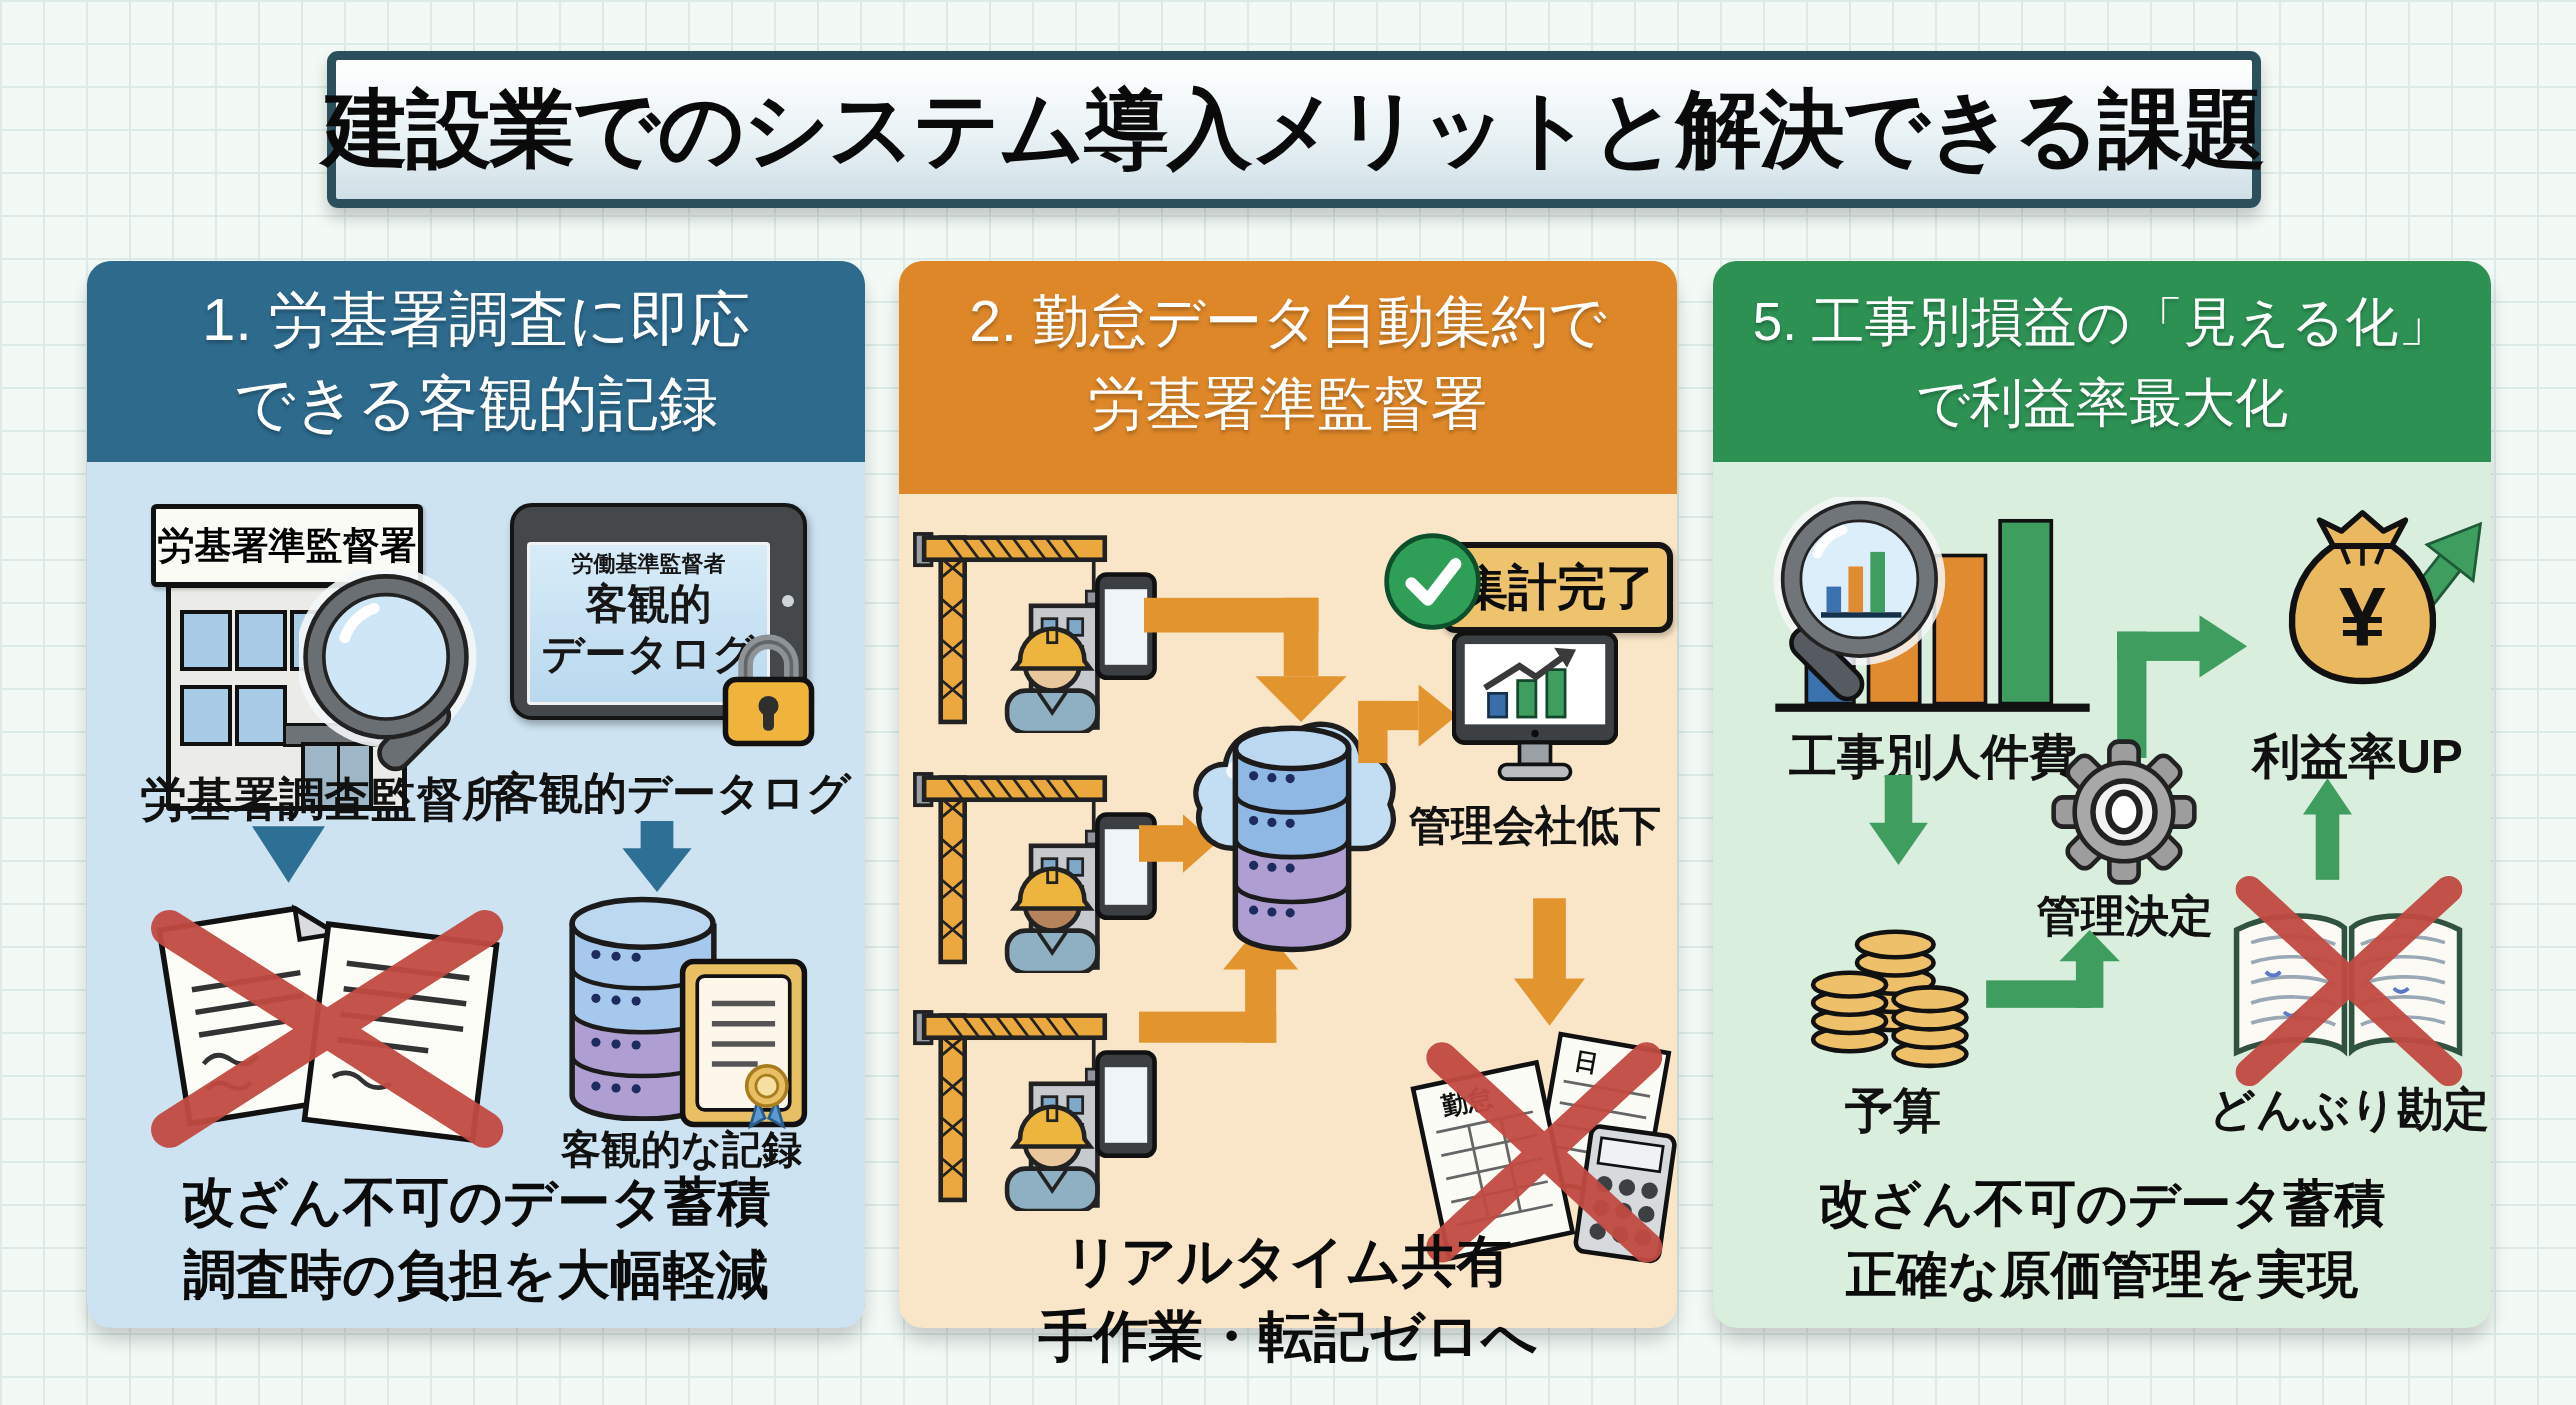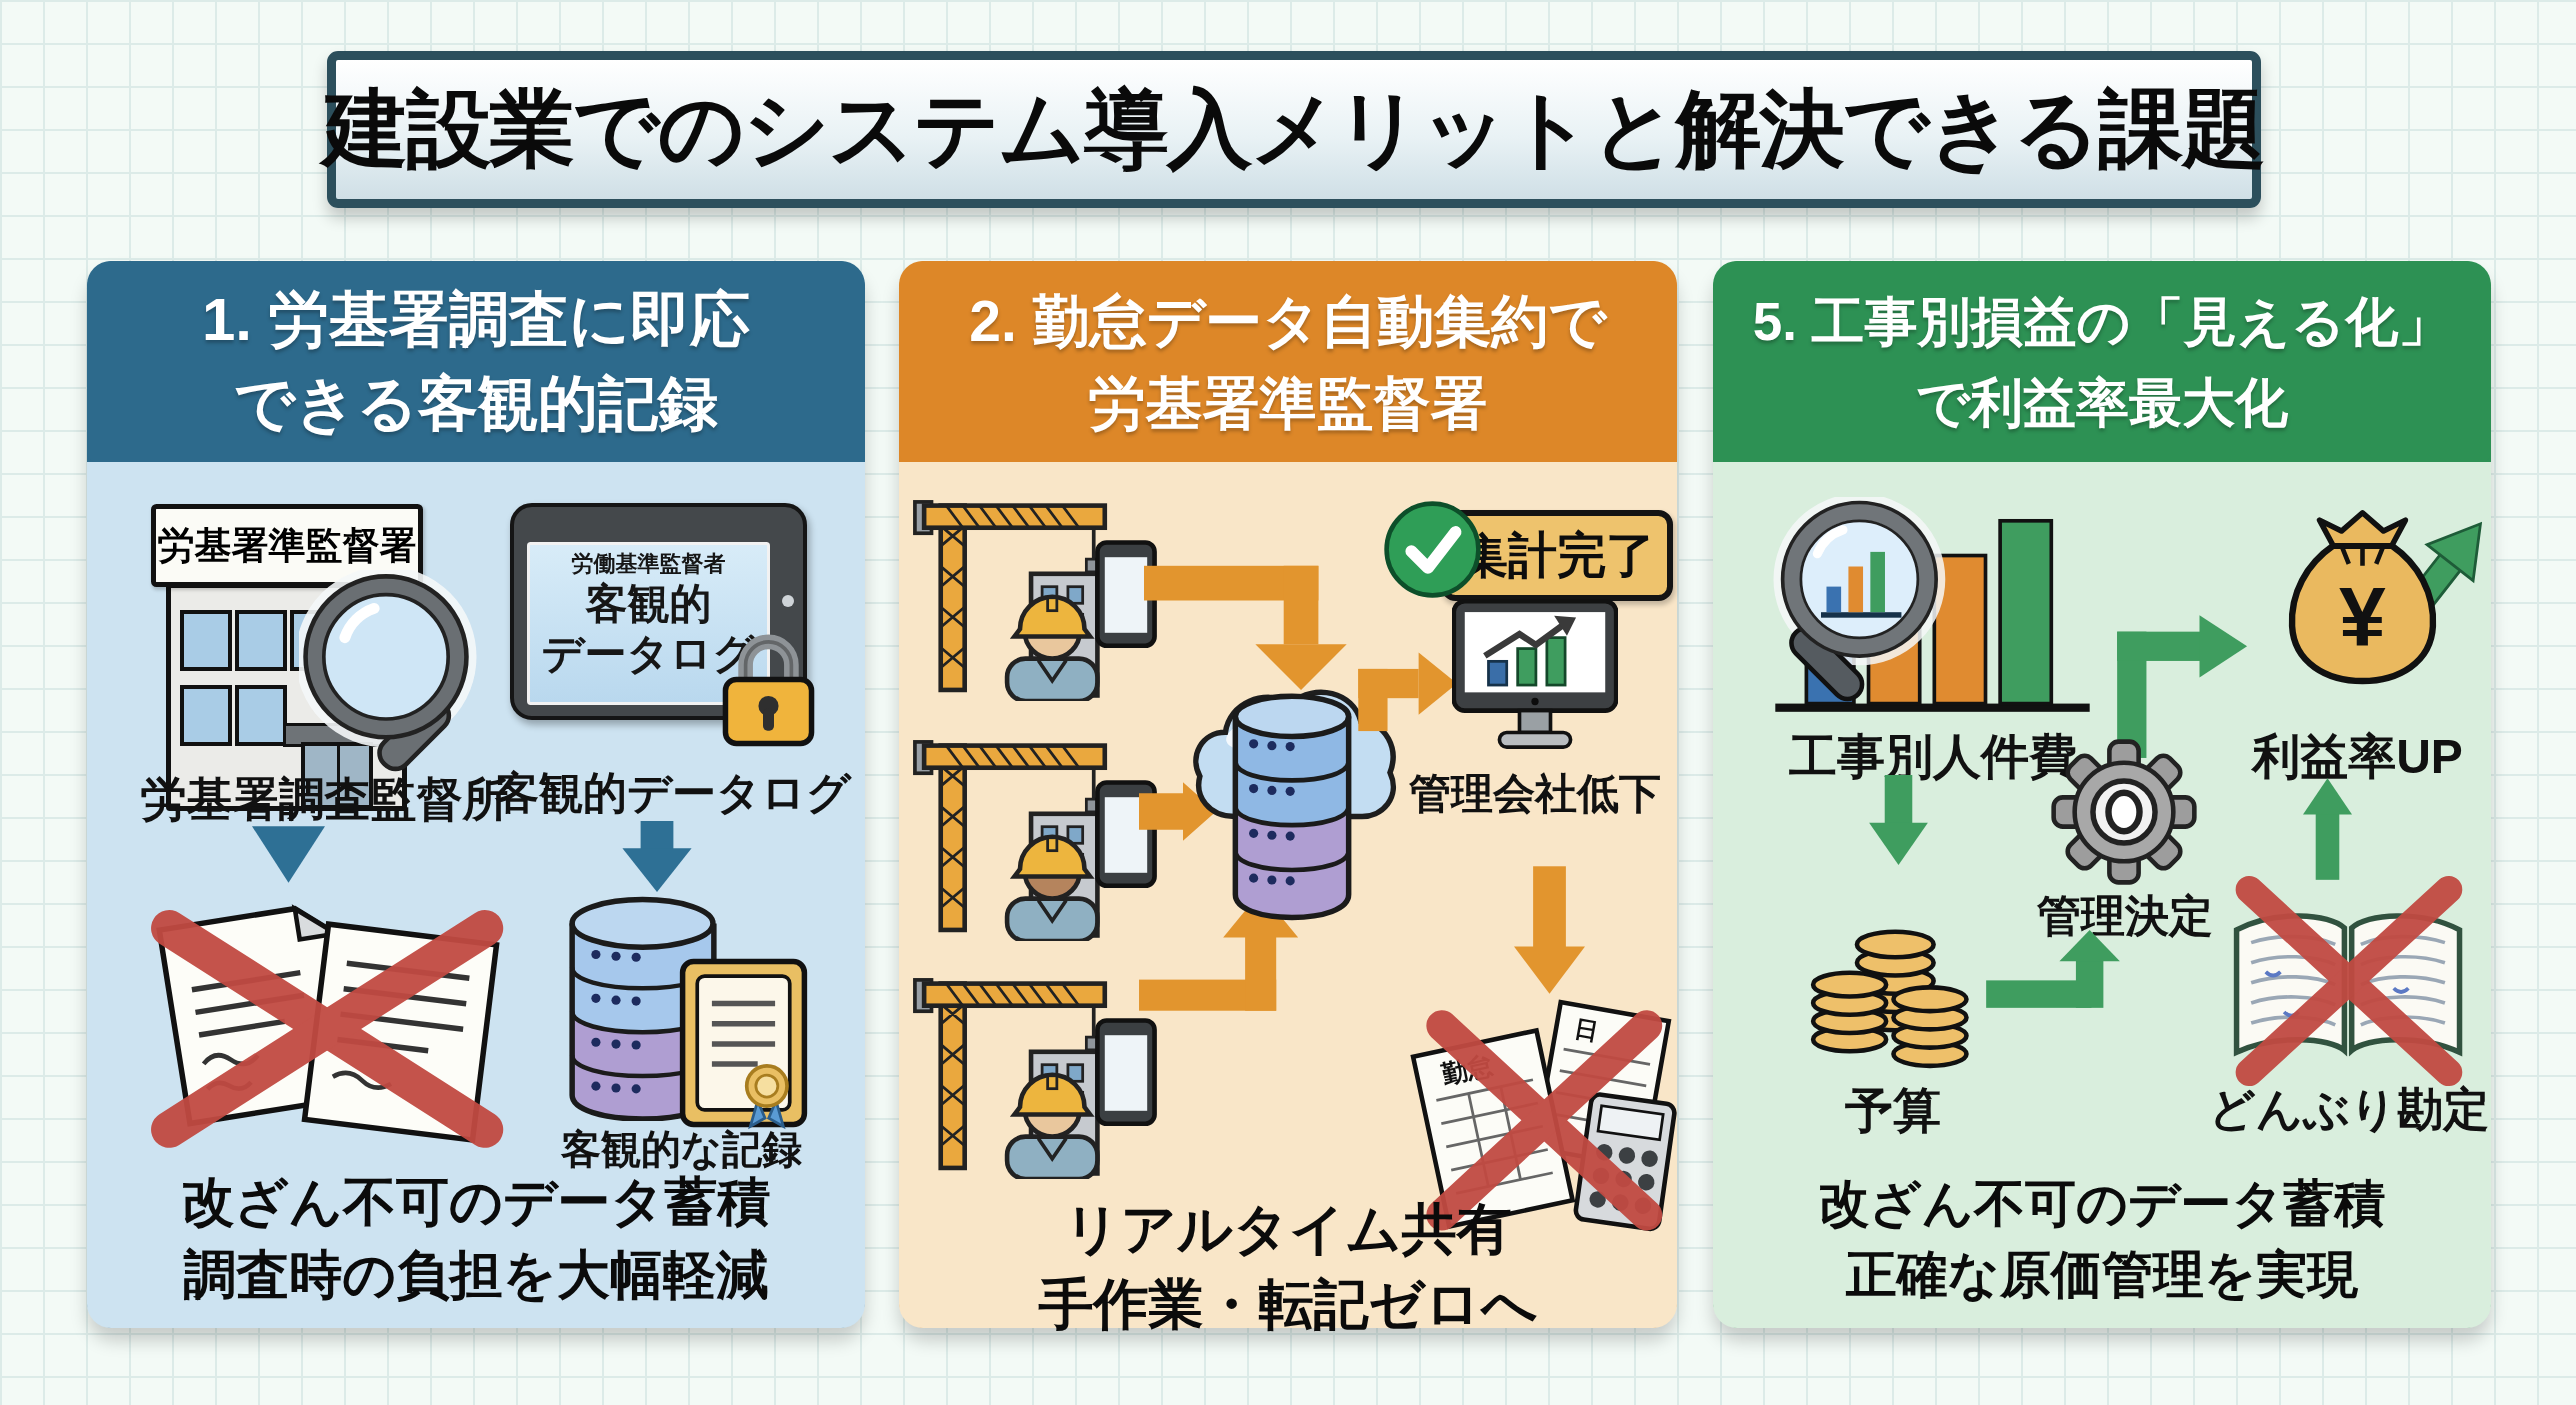--- a/index.html
+++ b/index.html
@@ -33,7 +33,7 @@
     position:absolute;left:0;top:0;right:0;height:201px;
     border-radius:24px 24px 9.1px 9.1px;
     display:flex;flex-direction:column;align-items:center;justify-content:center;
-    color:#fff;font-weight:700;text-align:center;
+    color:#fff;font-weight:400;text-align:center;
     text-shadow:0 2.7px 3.7px rgba(0,0,0,0.25);
   }
   .panel-body{position:absolute;left:0;top:201px;right:0;bottom:0;border-radius:0 0 24px 24px;}

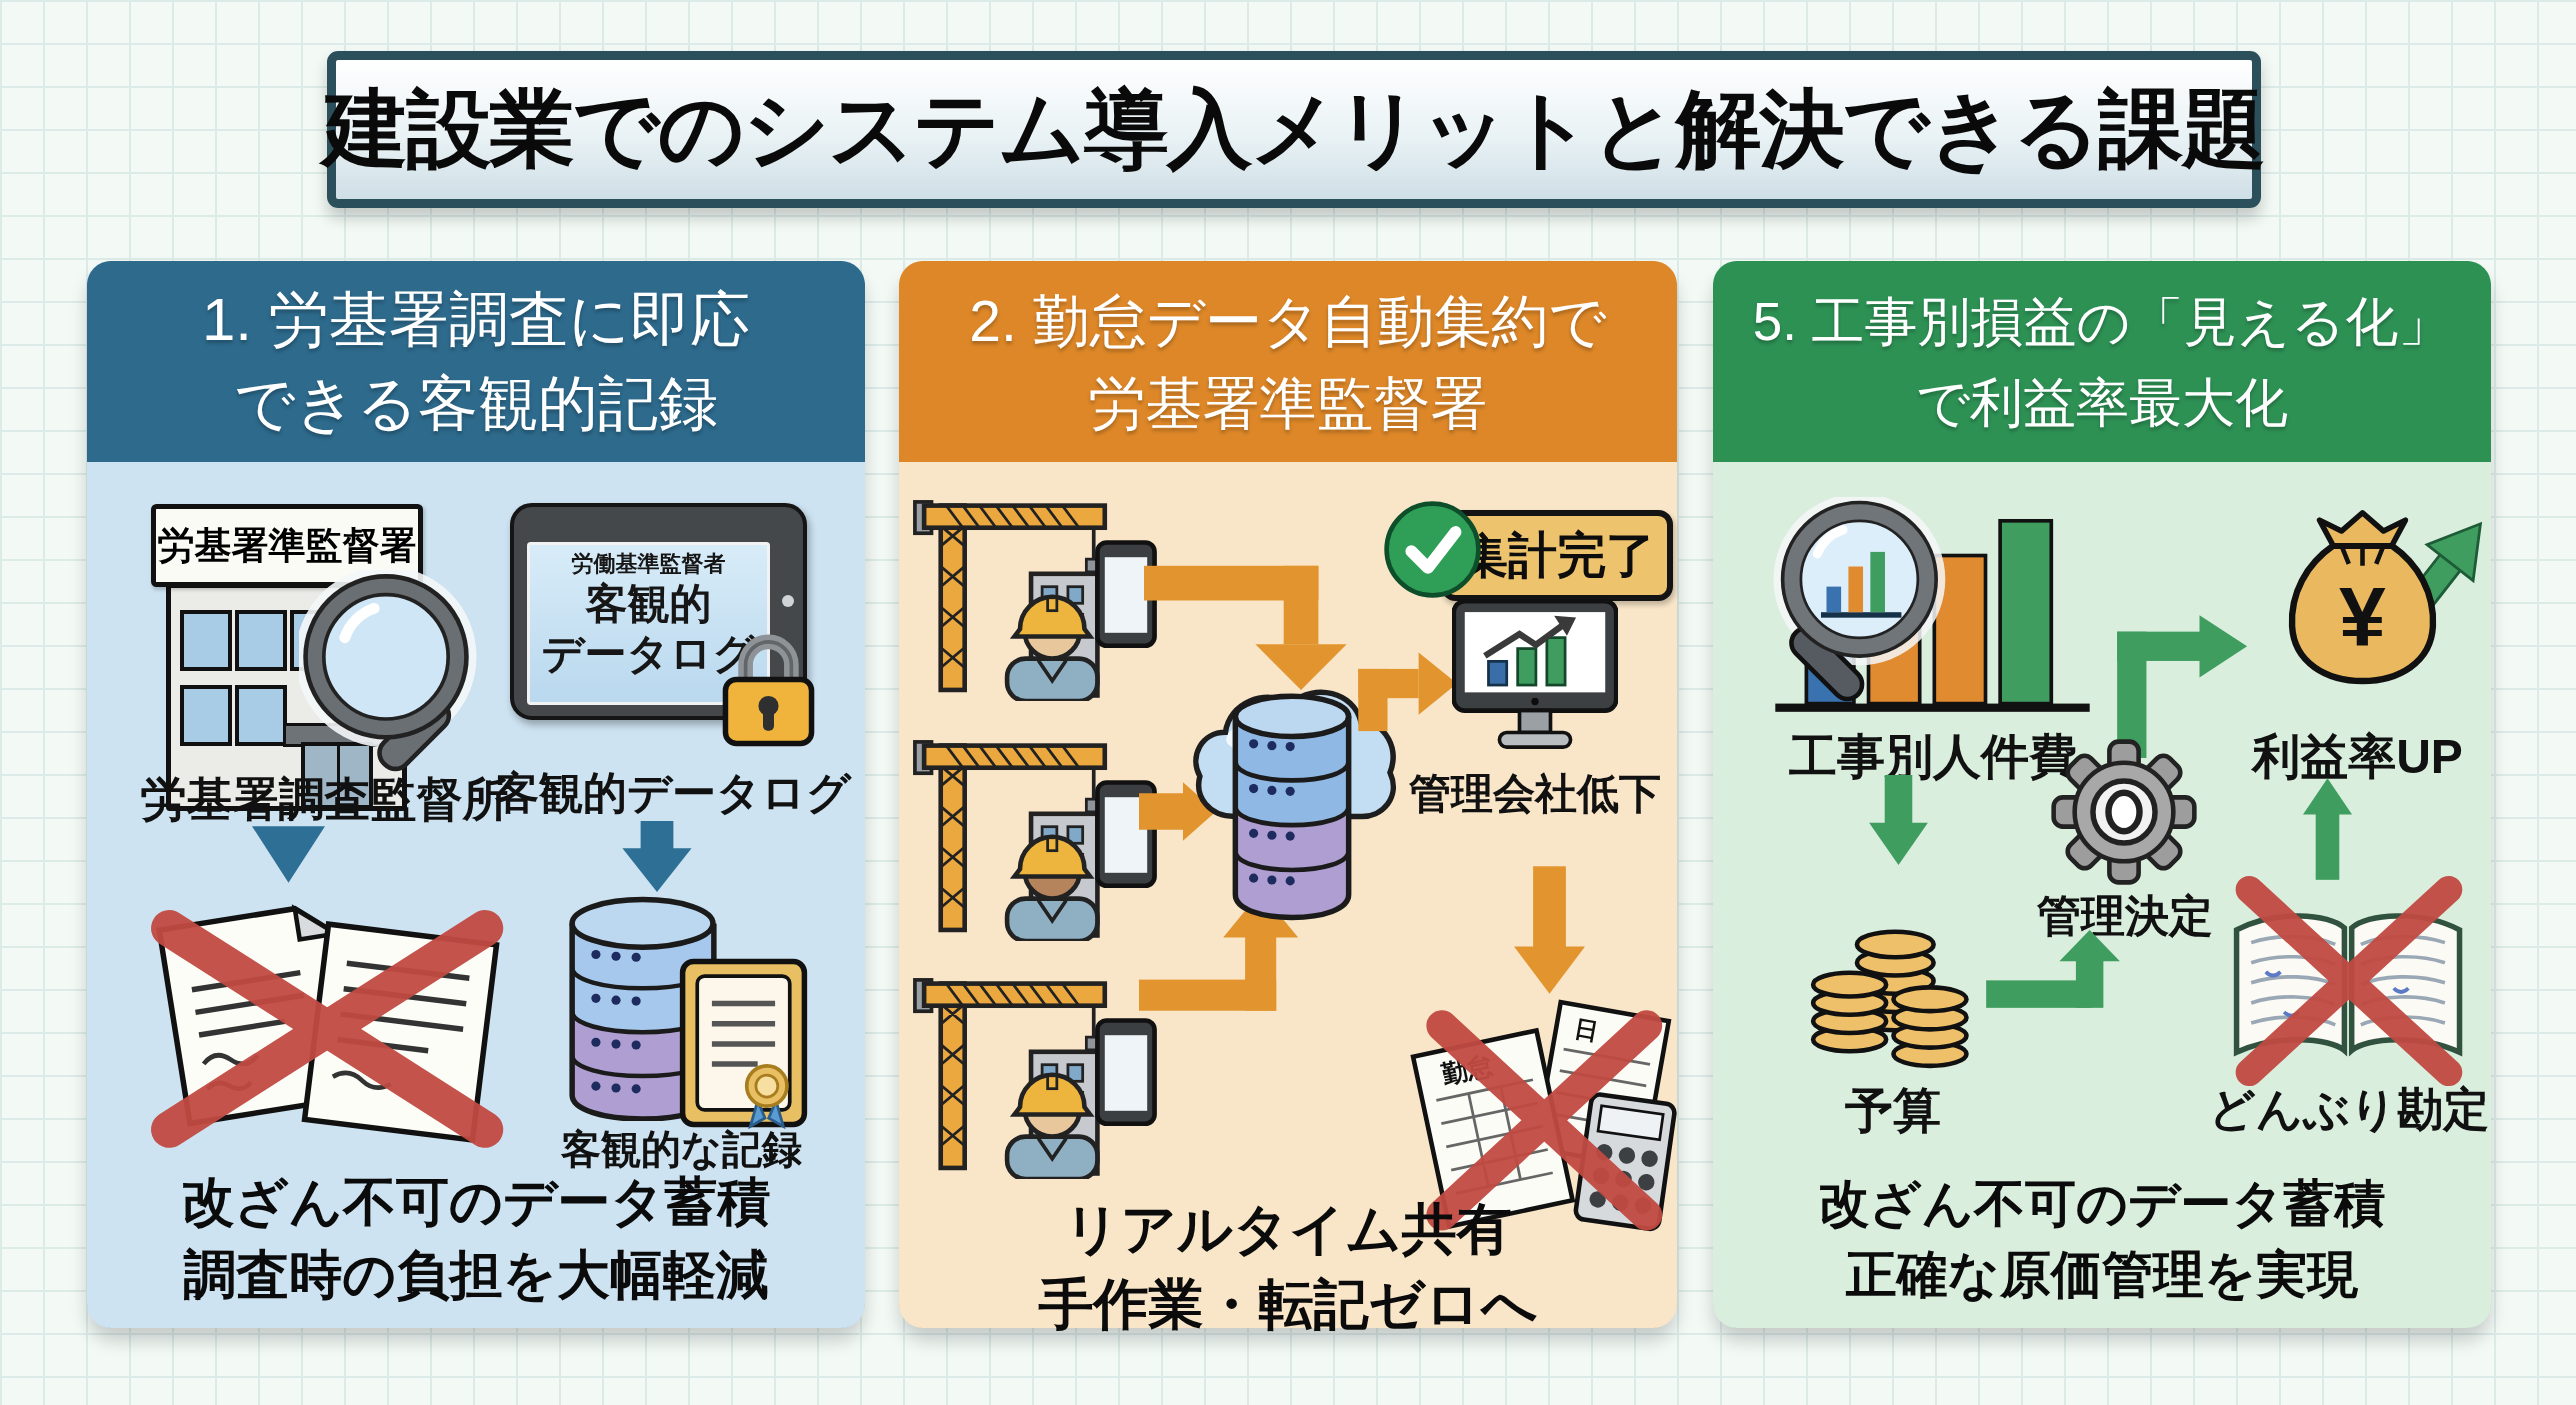--- a/index.html
+++ b/index.html
@@ -42,7 +42,7 @@
   .p1 .panel-body{background:#cde3f1;}
   .p2 .panel-header{background:#dd8728;font-size:57px;line-height:82px;}
   .p2{background:#dd8728;}
-  .p2 .panel-body{background:#f9e6c8;}
+  .p2 .panel-body{background:#f9e6c8;margin-top:32px;}
   .p3 .panel-header{background:#2d9154;font-size:53px;line-height:81px;}
   .p3{background:#2d9154;}
   .p3 .panel-body{background:#d9eedd;}

